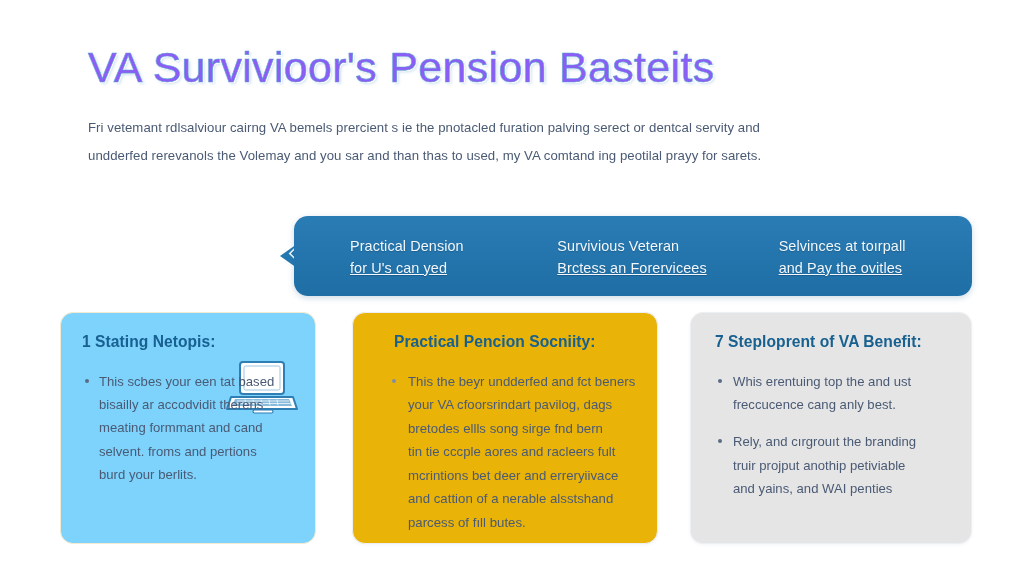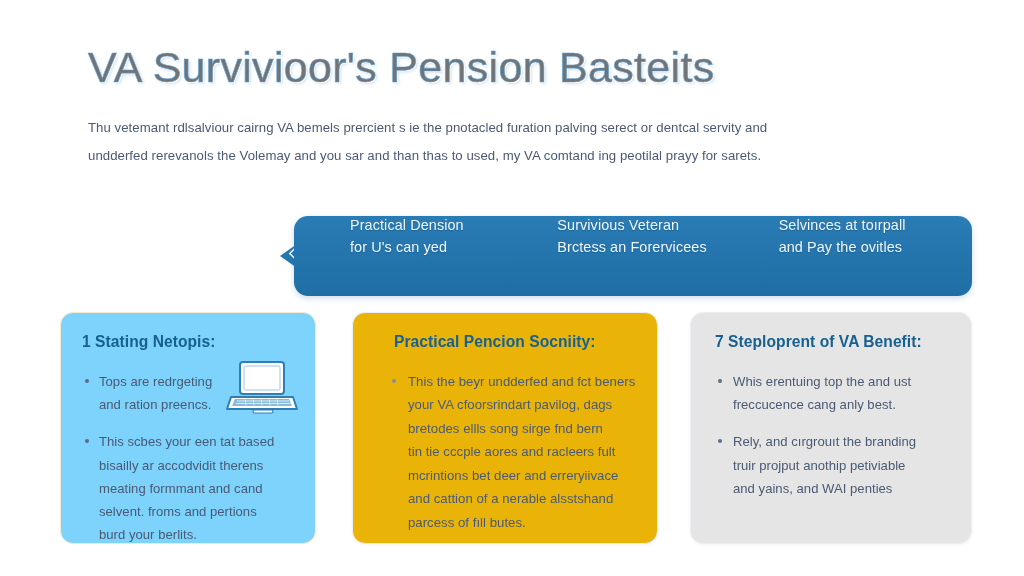--- a/index.html
+++ b/index.html
@@ -33,7 +33,7 @@
     font-weight: 400;
     letter-spacing: 0.3px;
     line-height: 1.08;
-    color: #737373;
+    color: #8b5cf6;
     -webkit-text-stroke: 0.6px #5f9fd0;
     text-shadow:
        1px 1px 0 #ffffff,

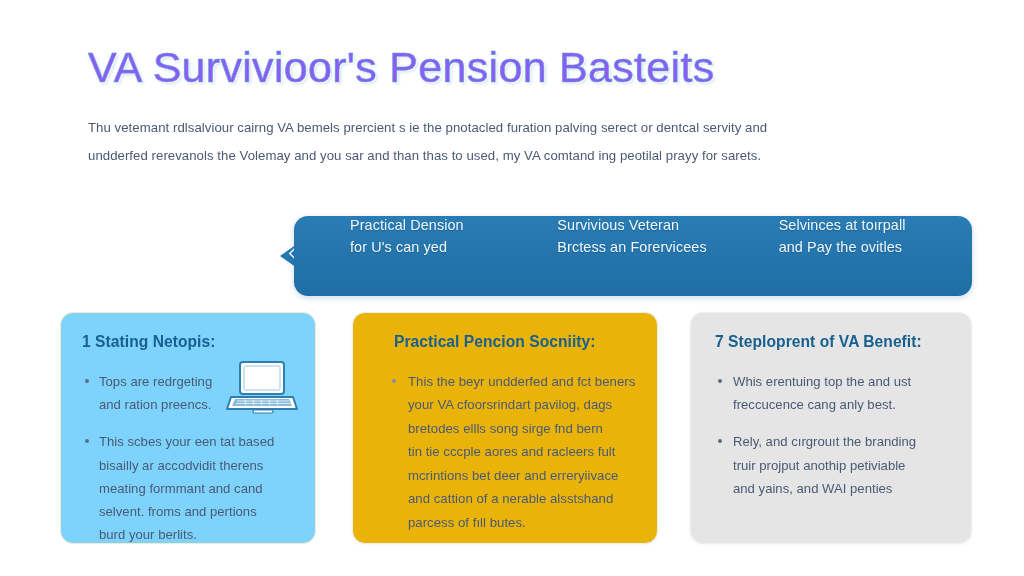--- a/index.html
+++ b/index.html
@@ -209,7 +209,7 @@
   <div class="title">VA Survivioor's Pension Basteits</div>
 
   <div class="subtitle">
-    <span class="line">Thu vetemant rdlsalviour cairng VA bemels prercient s ie the pnotacled furation palving serect or dentcal servity and</span>
+    <span class="line">Fri vetemant rdlsalviour cairng VA bemels prercient s ie the pnotacled furation palving serect or dentcal servity and</span>
     <span class="line">undderfed rerevanols the Volemay and you sar and than thas to used, my VA comtand ing peotilal prayy for sarets.</span>
   </div>
 

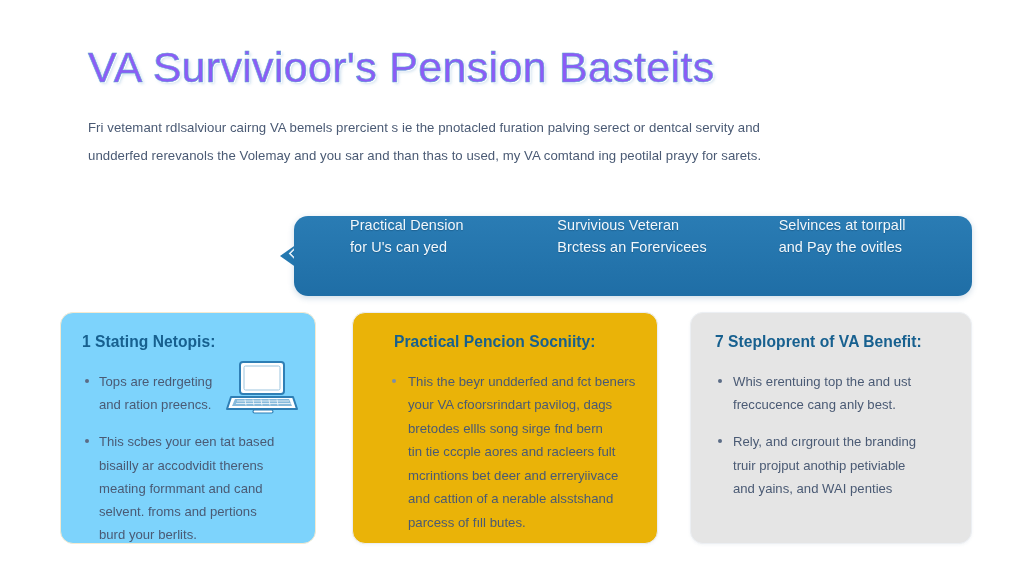--- a/index.html
+++ b/index.html
@@ -101,6 +101,7 @@
     top: 0;
     bottom: 0;
     display: flex;
+    align-items: center;
   }
   .tab {
     flex: 1 1 0;

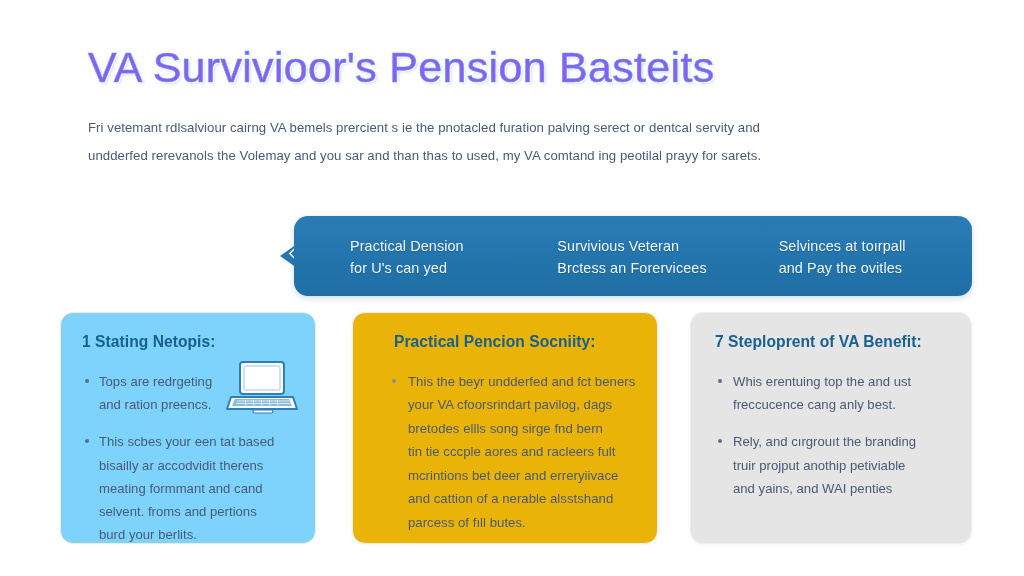--- a/index.html
+++ b/index.html
@@ -112,7 +112,7 @@
     letter-spacing: 0.1px;
     text-shadow: 0 1px 1px rgba(12,55,90,0.35);
   }
-  .tab .l2 { display: block; }
+  .tab .l2 { display: block; text-decoration: underline; }
   .tab:nth-child(1) { padding-left: 10px; }
   .tab:nth-child(2) { padding-left: 28px; }
   .tab:nth-child(3) { padding-left: 42px; }

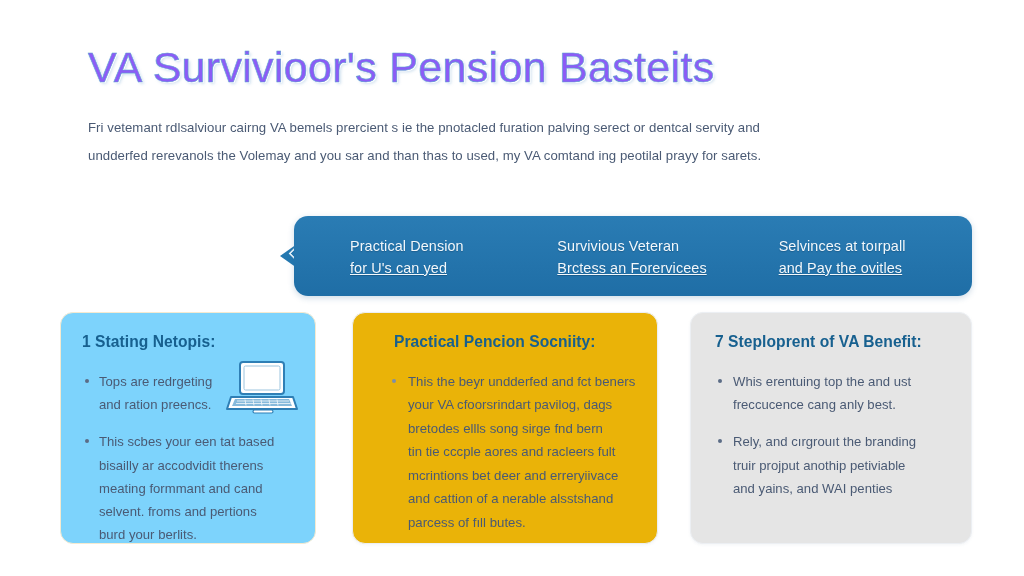--- a/index.html
+++ b/index.html
@@ -259,10 +259,6 @@
 
       <ul class="bullets">
         <li class="bullet">
-          <span class="txt">Tops are redrgeting</span>
-          <span class="txt">and ration preencs.</span>
-        </li>
-        <li class="bullet">
           <span class="txt">This scbes your een tat based</span>
           <span class="txt">bisailly ar accodvidit therens</span>
           <span class="txt">meating formmant and cand</span>

